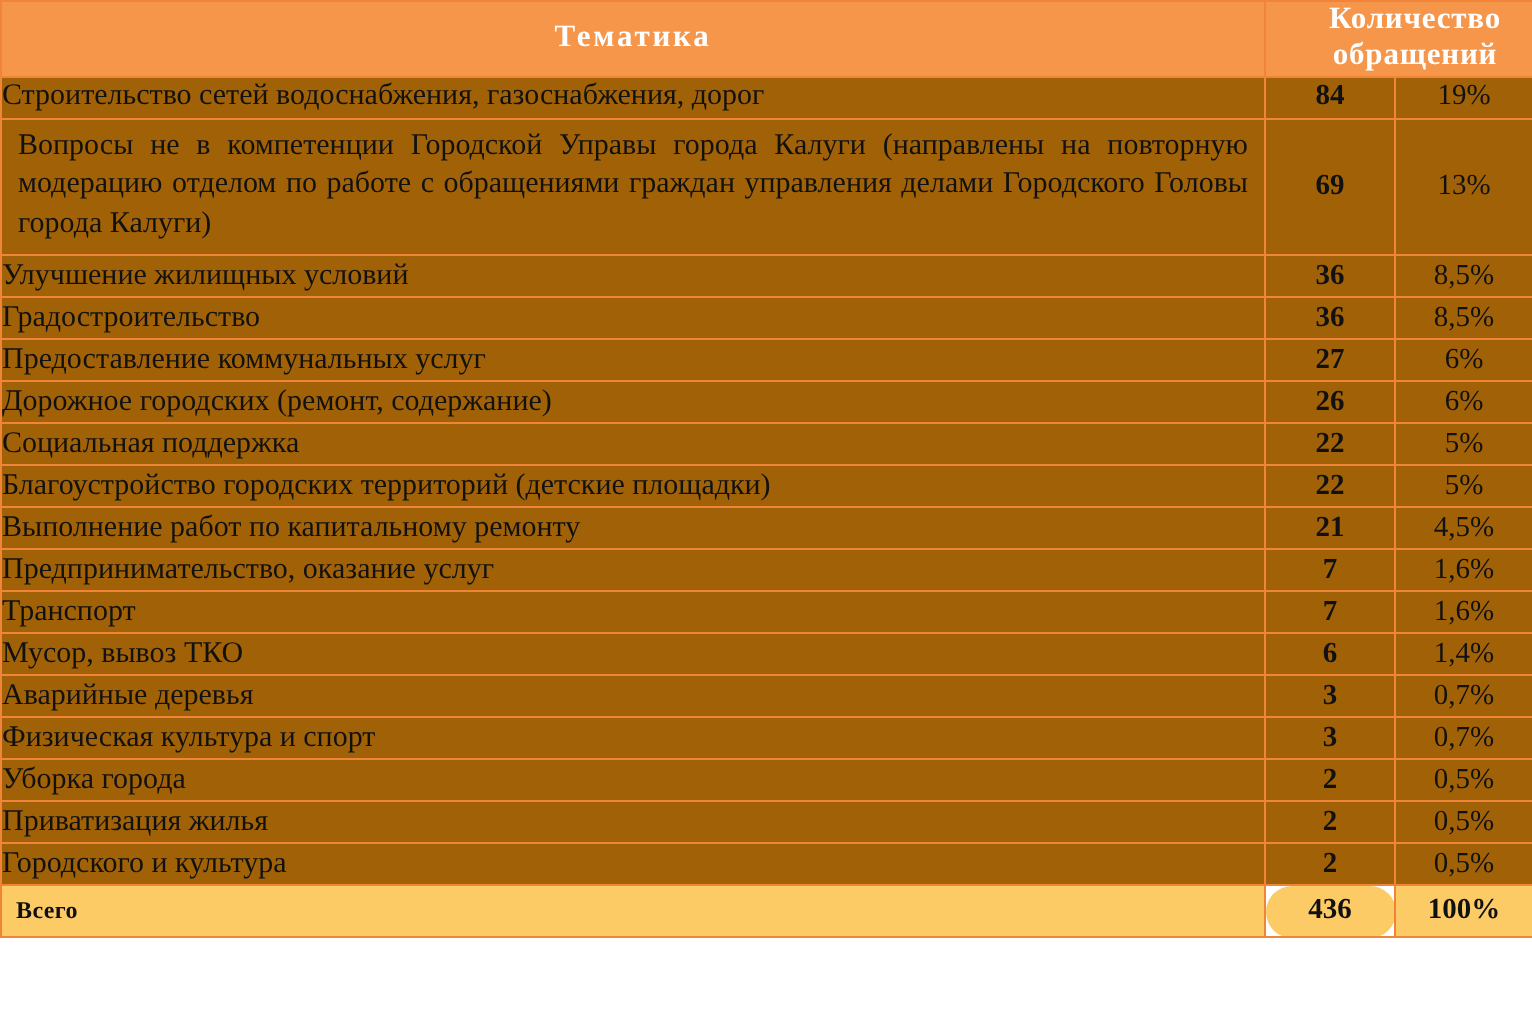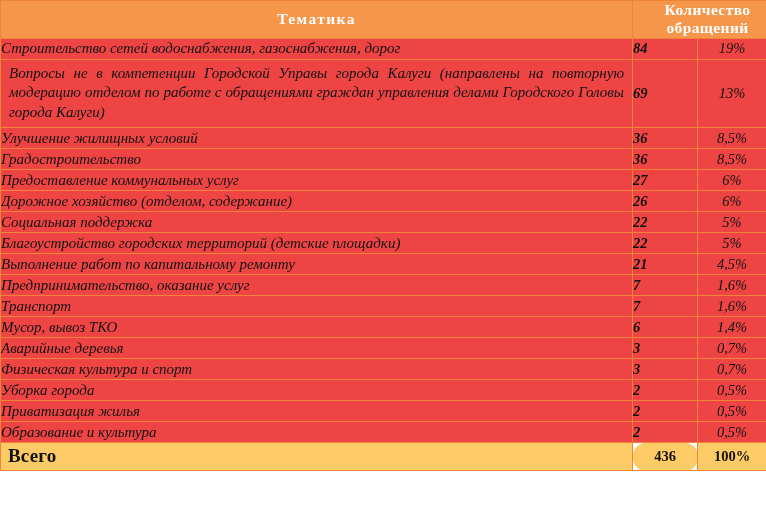--- a/index.html
+++ b/index.html
@@ -66,8 +66,7 @@
   tbody td {
     font-size: 15px;
     line-height: 1.26;
-    background: #ef4444;
-    font-style: italic;
+    background: #a16207;
   }
 
   td.topic {

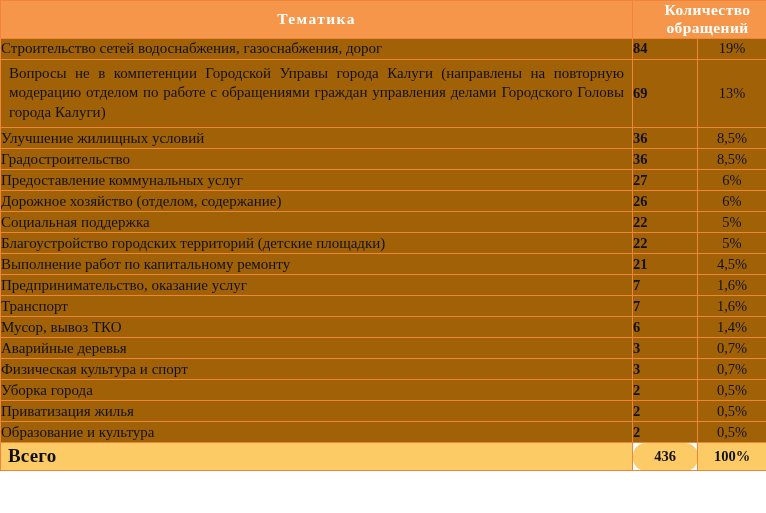--- a/index.html
+++ b/index.html
@@ -84,6 +84,7 @@
   }
 
   td.count {
+    text-align: center;
     font-weight: bold;
     font-size: 14.5px;
     padding: 2px 2px 3px 2px;

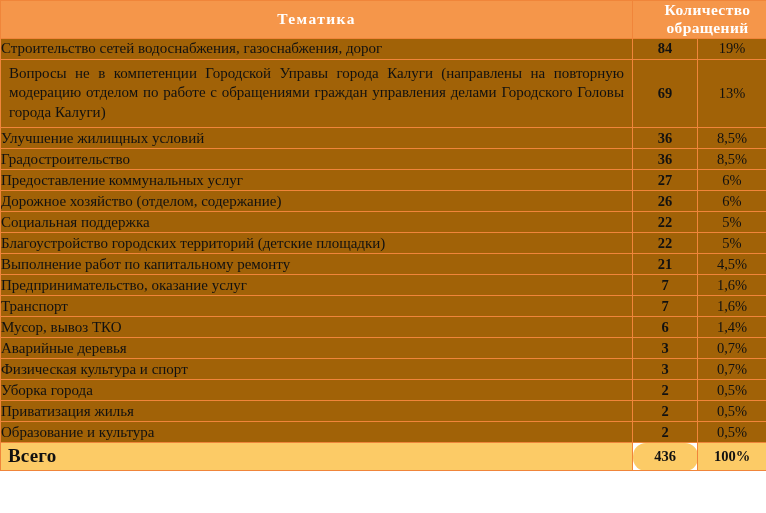--- a/index.html
+++ b/index.html
@@ -161,7 +161,7 @@
           <td class="share">6%</td>
         </tr>
         <tr class="data-row">
-          <td class="topic">Дорожное хозяйство (отделом, содержание)</td>
+          <td class="topic">Дорожное городских (ремонт, содержание)</td>
           <td class="count">26</td>
           <td class="share">6%</td>
         </tr>

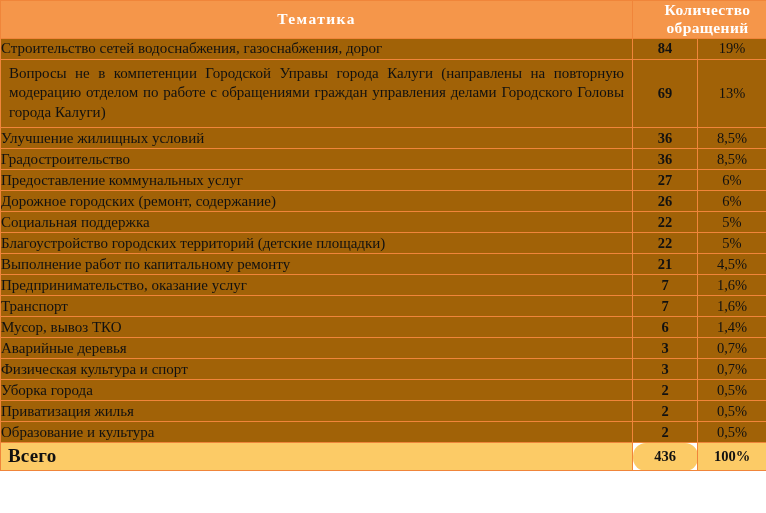--- a/index.html
+++ b/index.html
@@ -216,7 +216,7 @@
           <td class="share">0,5%</td>
         </tr>
         <tr class="data-row">
-          <td class="topic">Образование и культура</td>
+          <td class="topic">Городского и культура</td>
           <td class="count">2</td>
           <td class="share">0,5%</td>
         </tr>

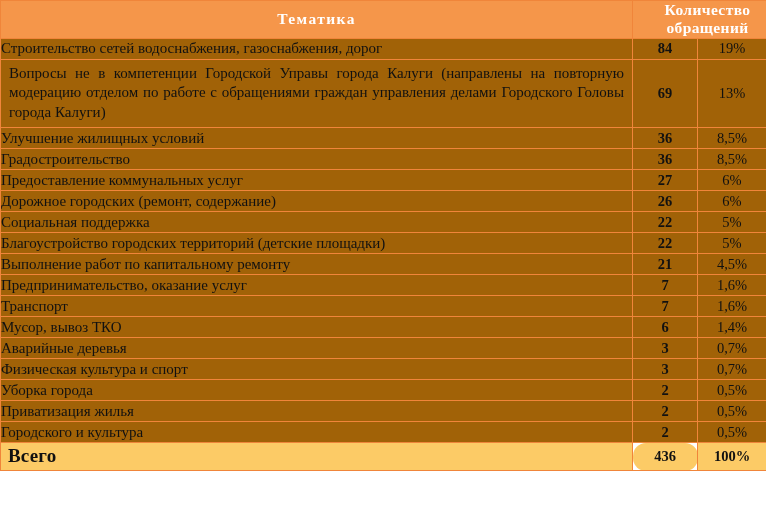--- a/index.html
+++ b/index.html
@@ -106,7 +106,7 @@
   tfoot td {
     background: #FCCB66;
     font-weight: bold;
-    font-size: 19px;
+    font-size: 12px;
     height: 26px;
     box-sizing: border-box;
     border-color: #F0853A;

